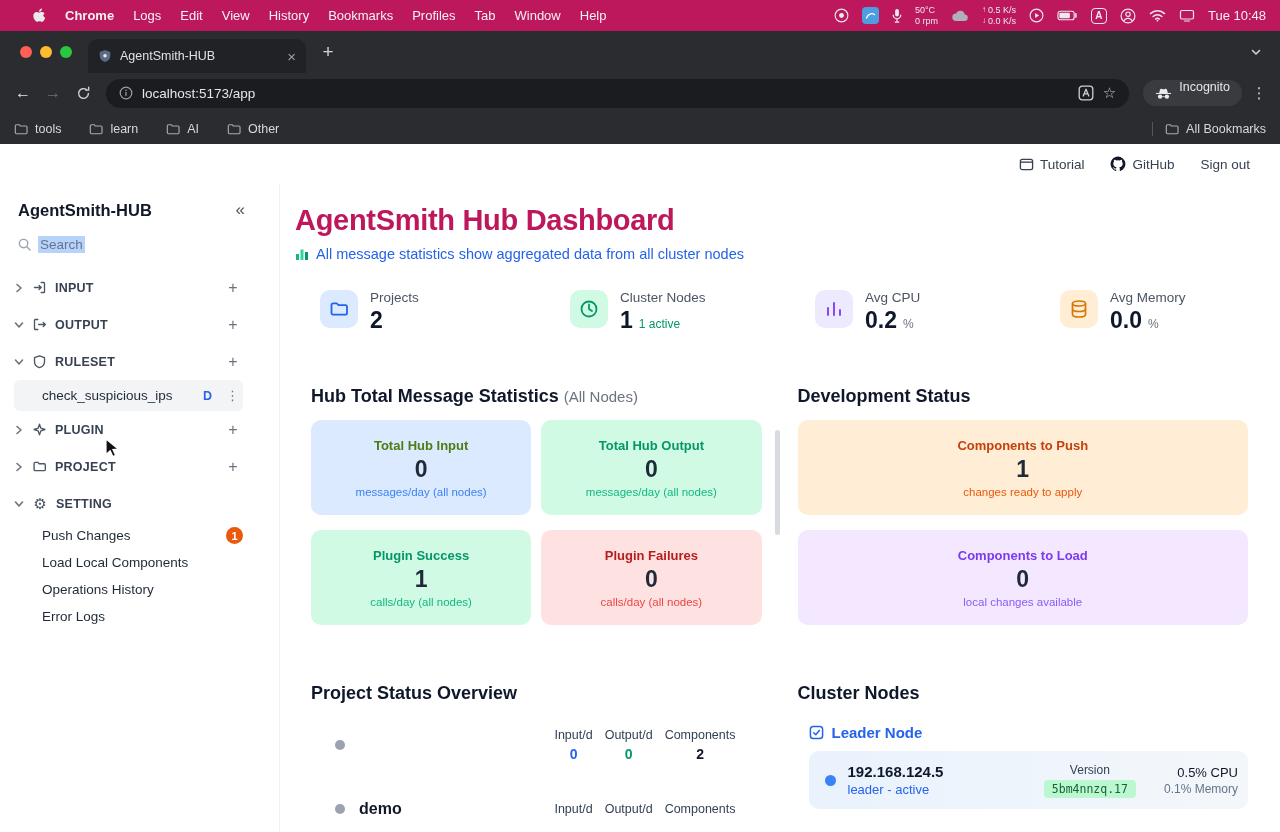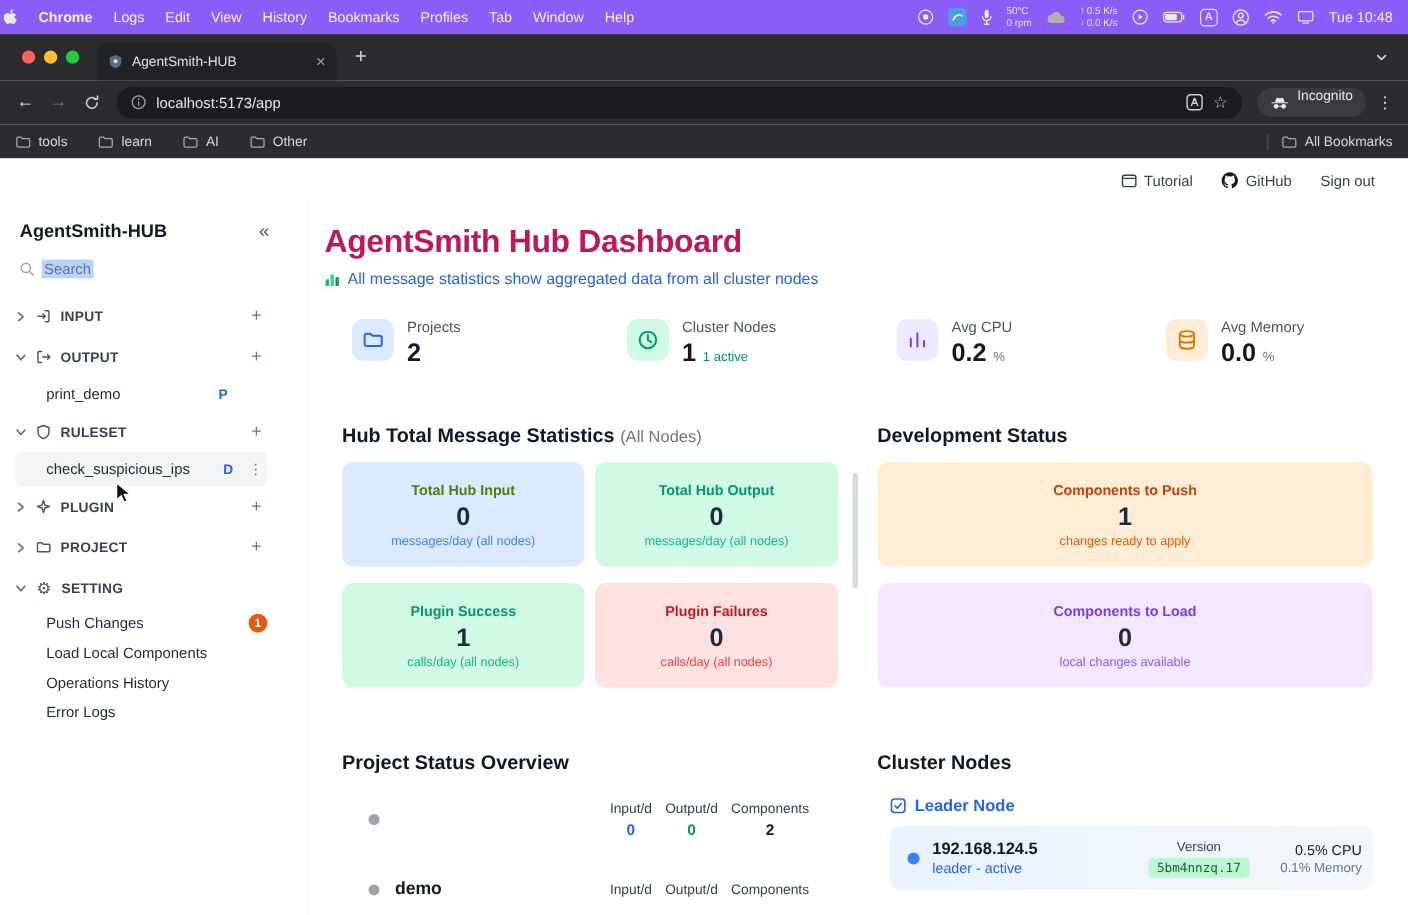--- a/index.html
+++ b/index.html
@@ -7,7 +7,7 @@
   .screen { position:relative; width:1280px; height:832px; overflow:hidden; background:#fff; }
 
   
-  .menubar { height:31px; background:#8b5cf6; color:#f2f2f3; display:flex; align-items:center; padding:0 14px 0 2px; }
+  .menubar { height:31px; background:#be185d; color:#f2f2f3; display:flex; align-items:center; padding:0 14px 0 32px; }
   .mb-left { display:flex; align-items:center; gap:19px; font-size:13px; }
   .mb-app { font-weight:700; }
   .mb-item { font-weight:400; }

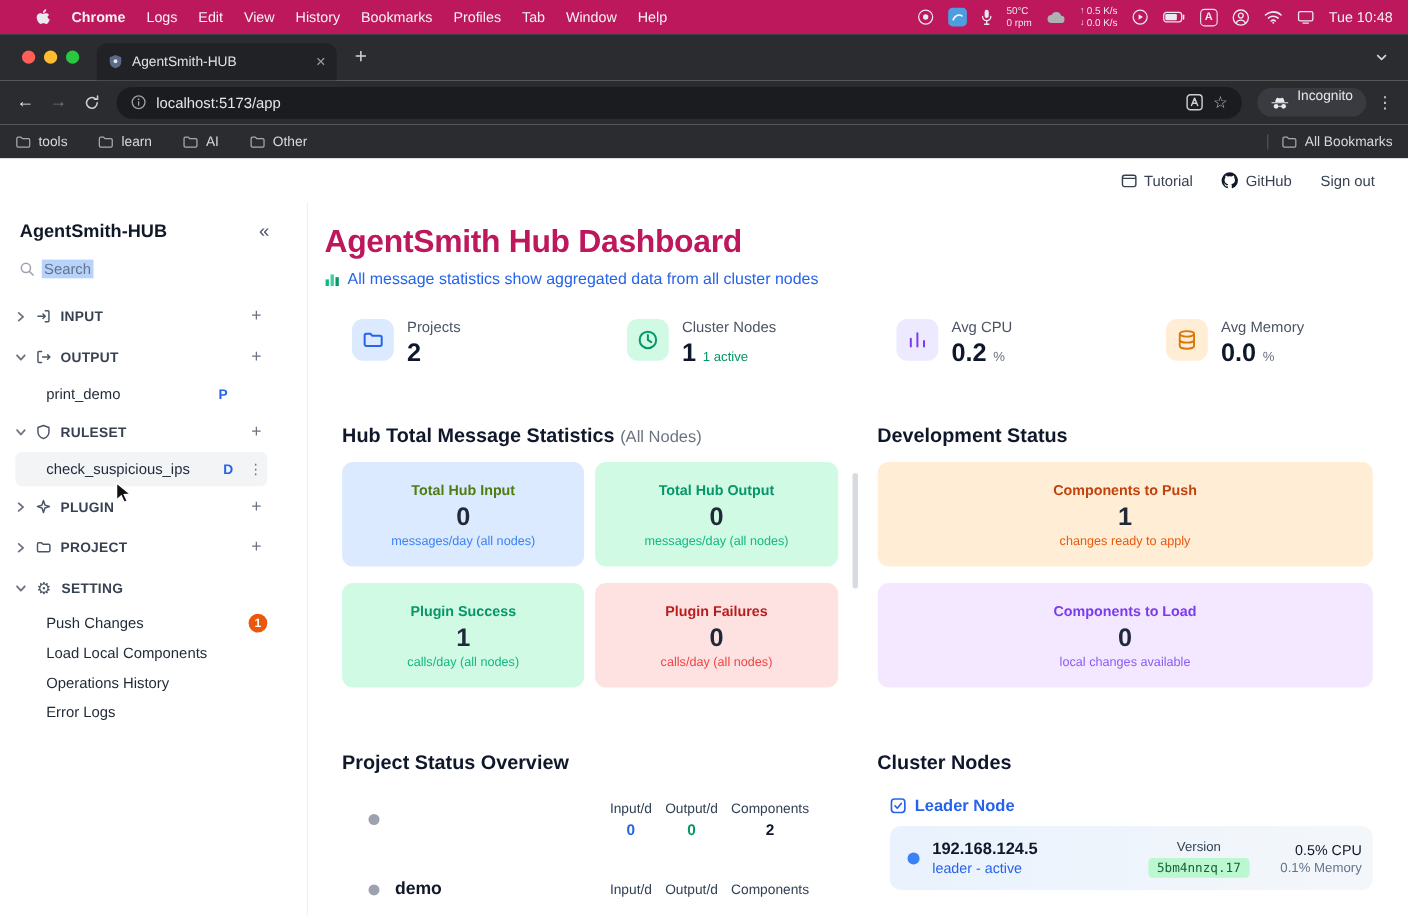--- a/index.html
+++ b/index.html
@@ -419,10 +419,6 @@
             <span class="sec-label">OUTPUT</span>
             <span class="plus">+</span>
           </div>
-          <div class="child">
-            <span>print_demo</span>
-            <span class="tag tag-solo">P</span>
-          </div>
 
           <div class="sec">
             <span class="chev-pad ic">

